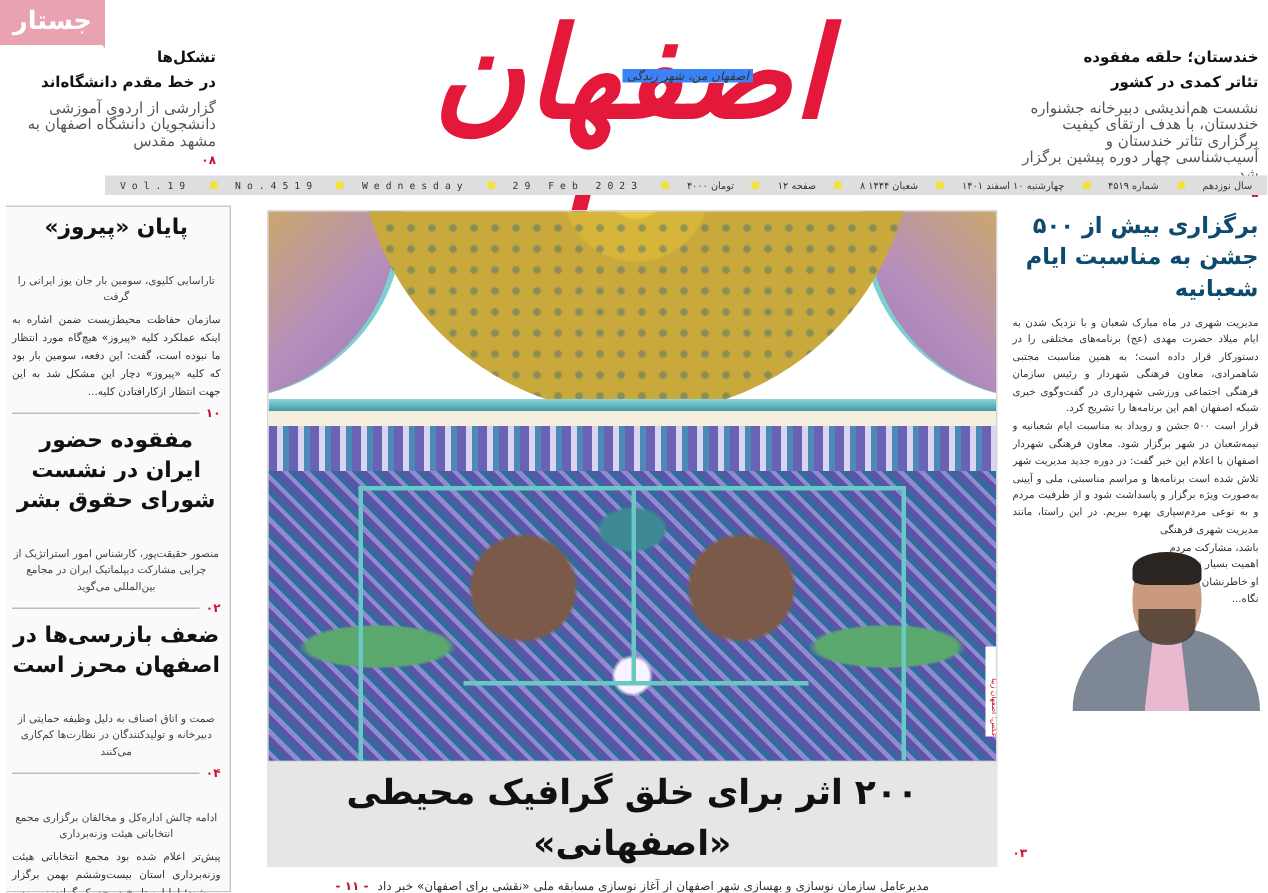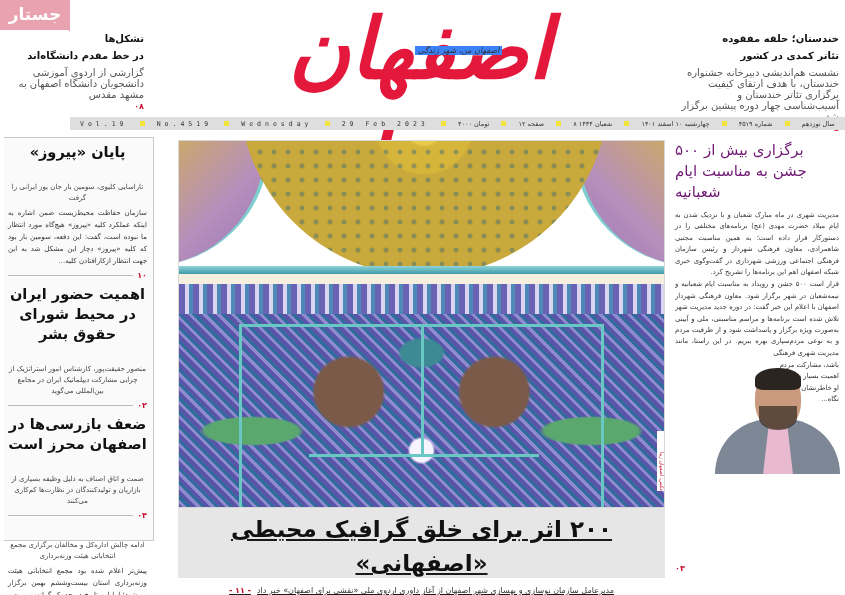--- a/index.html
+++ b/index.html
@@ -26,7 +26,7 @@
   .dateline .dot { width: 5px; height: 5px; background: #f3e23c; display: inline-block; }
   .dateline .en { letter-spacing: 4px; font-family: "DejaVu Sans Mono", monospace; }
 
-  .left-col { position: absolute; left: 4px; top: 137px; width: 150px; height: 404px; border: 1px solid #c9c9c9; border-left: 0; background: #fafafa; padding: 4px 6px 0 4px; text-align: center; }
+  .left-col { position: absolute; left: 4px; top: 137px; width: 150px; height: 458px; border: 1px solid #c9c9c9; border-left: 0; background: #fafafa; padding: 4px 6px 0 4px; text-align: center; }
   .item { margin-bottom: 4px; }
   .item h2 { font-weight: bold; font-size: 14.5px; line-height: 20px; color: #111; }
   .item .lead { font-size: 7px; color: #444; line-height: 11px; margin-top: 20px; }

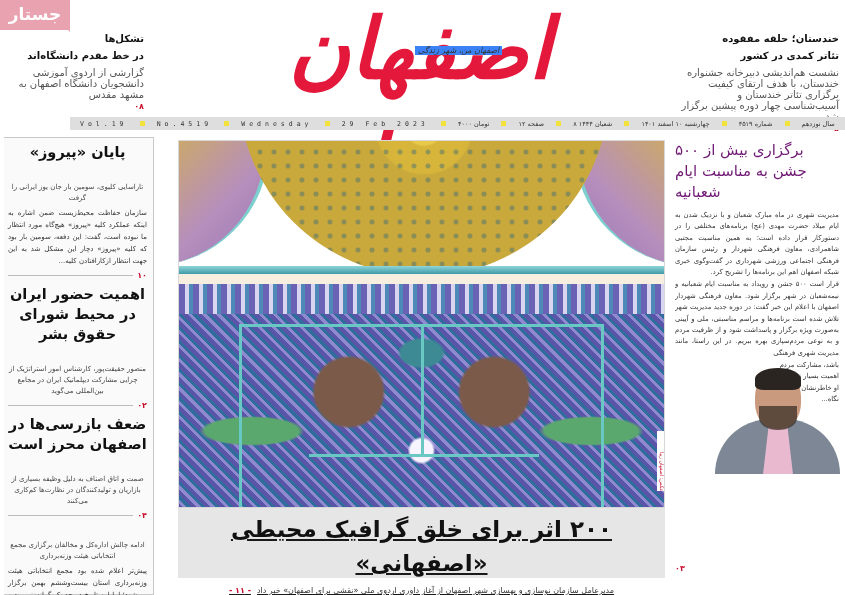--- a/index.html
+++ b/index.html
@@ -61,7 +61,7 @@
   .main-headline .sub .n { color: #c8102e; font-weight: bold; }
 
   .right-col { position: absolute; left: 675px; top: 140px; width: 170px; height: 455px; padding-right: 6px; text-align: right; }
-  .right-col h2 { font-weight: normal; font-size: 15px; line-height: 21px; text-align: left; color: #701a75; }
+  .right-col h2 { font-weight: bold; font-size: 15px; line-height: 21px; text-align: right; color: #0c4a6e; }
   .right-col .lead { font-size: 7.5px; line-height: 12px; text-align: center; color: #222; margin-top: 5px; }
   .right-col .body { font-size: 6.8px; line-height: 11.4px; color: #333; text-align: justify; margin-top: 7px; }
   .right-col .body p { margin-bottom: 1px; }

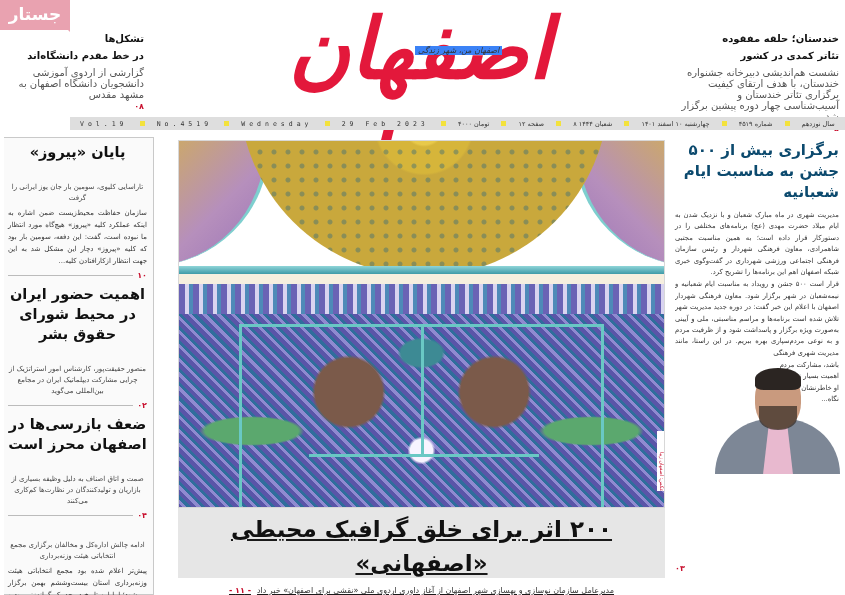--- a/index.html
+++ b/index.html
@@ -135,7 +135,7 @@
   </div>
 
   <div class="item">
-    <h2>اهمیت حضور ایران در محیط شورای حقوق بشر</h2>
+    <h2>مفقوده حضور ایران در نشست شورای حقوق بشر</h2>
     <div class="lead">منصور حقیقت‌پور، کارشناس امور استراتژیک از چرایی مشارکت دیپلماتیک ایران در مجامع بین‌المللی می‌گوید</div>
     <div class="pgnum">
       <span class="n">۰۲</span>

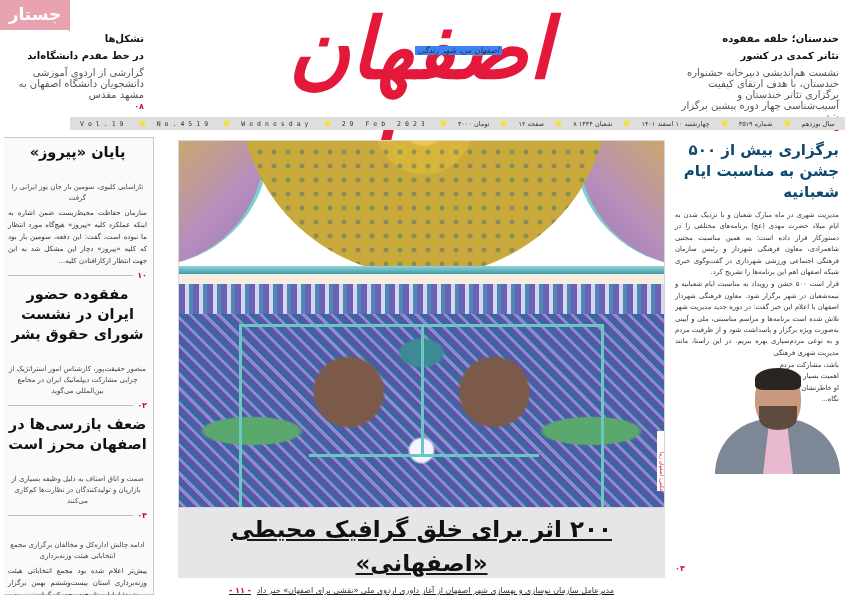--- a/index.html
+++ b/index.html
@@ -145,7 +145,7 @@
 
   <div class="item">
     <h2>ضعف بازرسی‌ها در اصفهان محرز است</h2>
-    <div class="lead">صمت و اتاق اصناف به دلیل وظیفه بسیاری از بازاریان و تولیدکنندگان در نظارت‌ها کم‌کاری می‌کنند</div>
+    <div class="lead">صمت و اتاق اصناف به دلیل وظیفه حمایتی از دبیرخانه و تولیدکنندگان در نظارت‌ها کم‌کاری می‌کنند</div>
     <div class="pgnum">
       <span class="n">۰۴</span>
       <span class="line"></span>

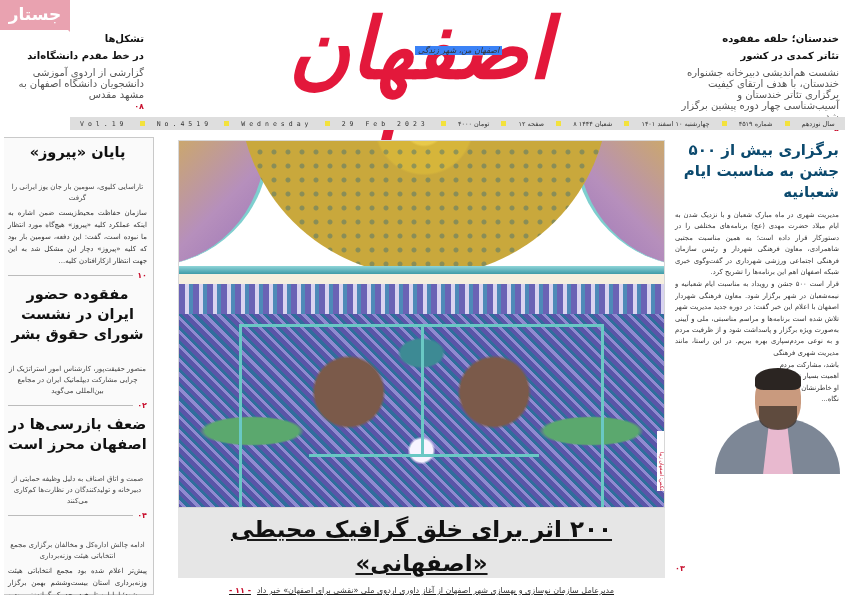--- a/index.html
+++ b/index.html
@@ -55,7 +55,7 @@
   .muq-line { position: absolute; background: #69c8c4; }
   .photo-credit { position: absolute; right: -1px; top: 290px; width: 8px; height: 60px; writing-mode: vertical-rl; font-size: 5px; color: #c8102e; background: #fff; }
 
-  .main-headline { position: absolute; left: 178px; top: 508px; width: 487px; height: 70px; background: #e6e6e6; text-align: center; text-decoration: underline; }
+  .main-headline { position: absolute; left: 178px; top: 508px; width: 487px; height: 70px; background: #e6e6e6; text-align: center; }
   .main-headline h1 { font-weight: bold; font-size: 23px; line-height: 34px; margin-top: 4px; color: #111; }
   .main-headline .sub { font-size: 8px; color: #333; margin-top: 6px; display: flex; justify-content: center; gap: 6px; direction: rtl; }
   .main-headline .sub .n { color: #c8102e; font-weight: bold; }

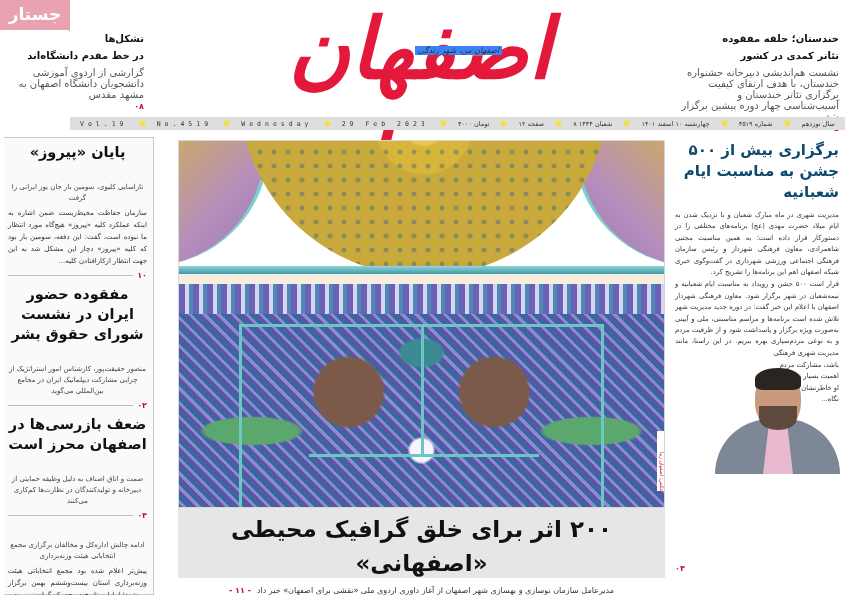--- a/index.html
+++ b/index.html
@@ -179,7 +179,7 @@
 <div class="main-headline">
   <h1>۲۰۰ اثر برای خلق گرافیک محیطی «اصفهانی»</h1>
   <div class="sub">
-    <span>مدیرعامل سازمان نوسازی و بهسازی شهر اصفهان از آغاز داوری اردوی ملی «نقشی برای اصفهان» خبر داد</span>
+    <span>مدیرعامل سازمان نوسازی و بهسازی شهر اصفهان از آغاز نوسازی مسابقه ملی «نقشی برای اصفهان» خبر داد</span>
     <span class="n">- ۱۱ -</span>
   </div>
 </div>

